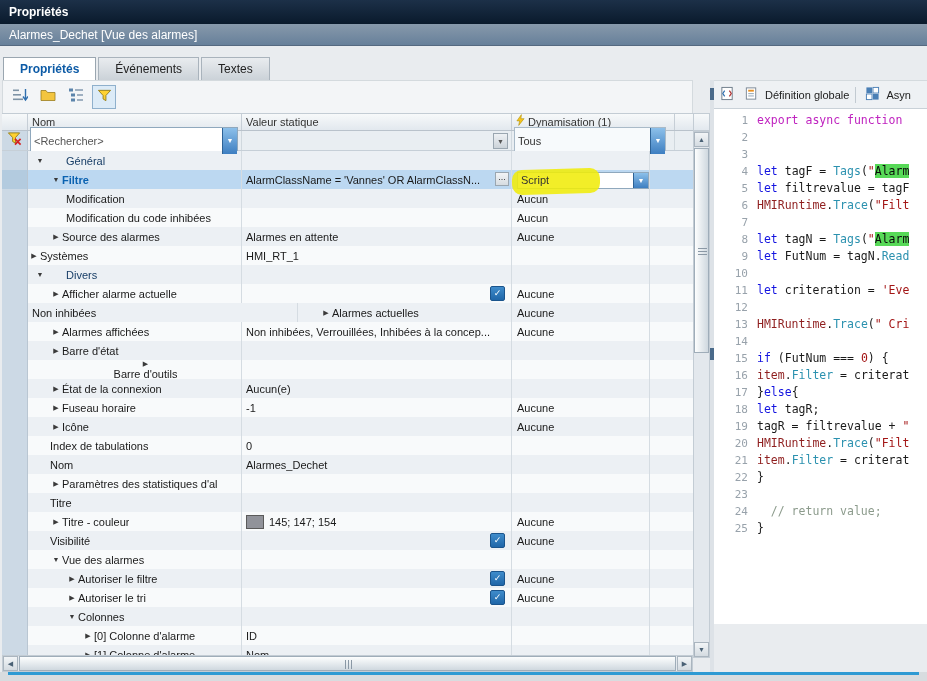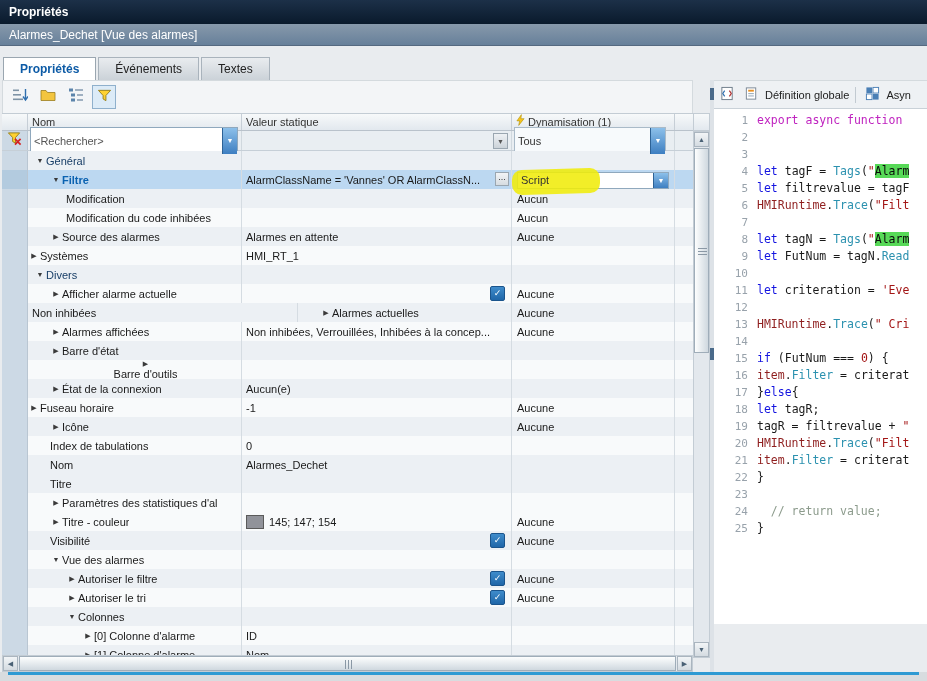--- a/index.html
+++ b/index.html
@@ -67,7 +67,7 @@
   .cell.cextra{width:18px;}
   .arrow{display:inline-block;width:12px;font-size:7px;color:#3a3a3a;text-align:center;flex:none;}
   .lbl{overflow:hidden;white-space:nowrap;}
-  .lbl.cat{color:#173d66;}
+  .lbl.cat{color:#173d66;margin-left:20px;}
   .lbl.blue{color:#0a62b1;font-weight:bold;}
   .vtext{overflow:hidden;white-space:nowrap;flex:1;}
   .vtext.pad-ellipsis{margin-right:16px;}

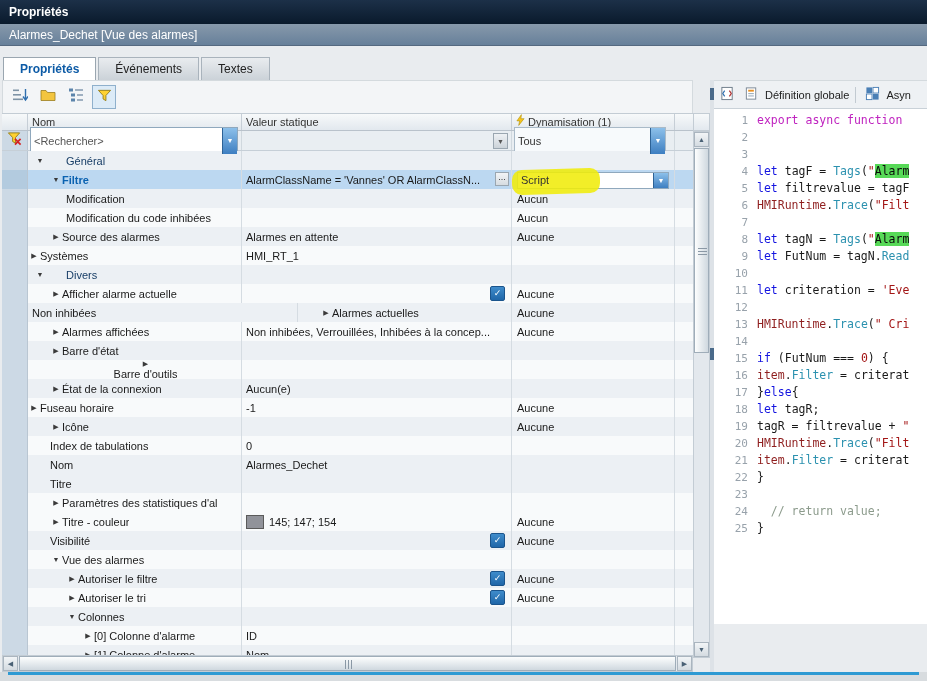--- a/index.html
+++ b/index.html
@@ -63,7 +63,7 @@
   .trow.sel .cell.gutter{background:#b3cbdf;}
   .cell.cname{width:214px;border-right:1px solid #d5dce2;font-size:11px;color:#1a1a1a;}
   .cell.cval{width:270px;border-right:1px solid #d5dce2;font-size:11px;color:#1a1a1a;padding:0 4px;}
-  .cell.cdyn{width:163px;border-right:1px solid #d5dce2;font-size:11px;color:#1a1a1a;padding-left:5px;overflow:visible;}
+  .cell.cdyn{width:138px;border-right:1px solid #d5dce2;font-size:11px;color:#1a1a1a;padding-left:5px;overflow:visible;}
   .cell.cextra{width:18px;}
   .arrow{display:inline-block;width:12px;font-size:7px;color:#3a3a3a;text-align:center;flex:none;}
   .lbl{overflow:hidden;white-space:nowrap;}

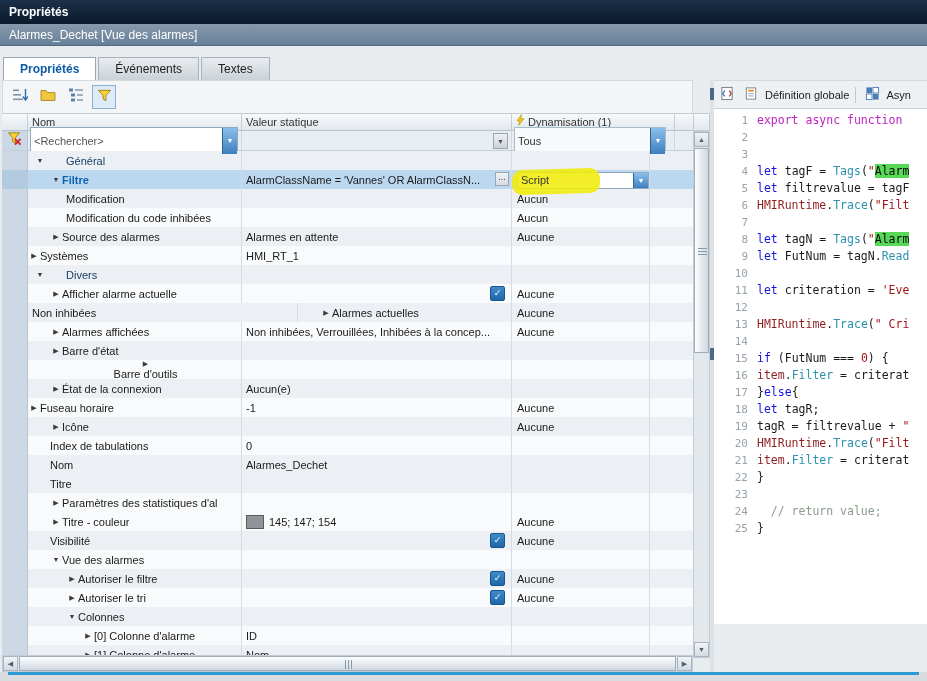--- a/index.html
+++ b/index.html
@@ -376,7 +376,7 @@
     </div>
     <div class="trow odd">
       <div class="cell gutter"></div>
-      <div class="cell cname" style="">
+      <div class="cell cname" style="padding-left: 22px;">
         <span class="arrow">▶</span>
         <span class="lbl">Fuseau horaire</span>
       </div>

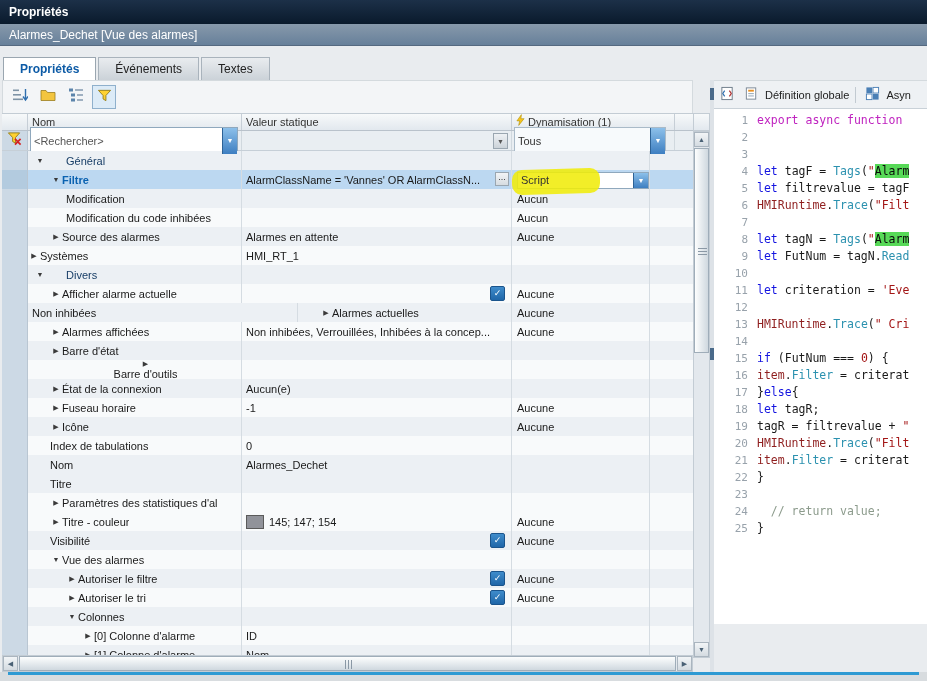--- a/index.html
+++ b/index.html
@@ -422,20 +422,20 @@
       <div class="cell cdyn"></div>
       <div class="cell cextra"></div>
     </div>
+    <div class="trow odd">
+      <div class="cell gutter"></div>
+      <div class="cell cname" style="padding-left: 22px;">
+        <span class="arrow">▶</span>
+        <span class="lbl">Paramètres des statistiques d'al</span>
+      </div>
+      <div class="cell cval"></div>
+      <div class="cell cdyn"></div>
+      <div class="cell cextra"></div>
+    </div>
     <div class="trow even">
       <div class="cell gutter"></div>
       <div class="cell cname" style="padding-left: 22px;">
         <span class="lbl">Titre</span>
-      </div>
-      <div class="cell cval"></div>
-      <div class="cell cdyn"></div>
-      <div class="cell cextra"></div>
-    </div>
-    <div class="trow odd">
-      <div class="cell gutter"></div>
-      <div class="cell cname" style="padding-left: 22px;">
-        <span class="arrow">▶</span>
-        <span class="lbl">Paramètres des statistiques d'al</span>
       </div>
       <div class="cell cval"></div>
       <div class="cell cdyn"></div>

